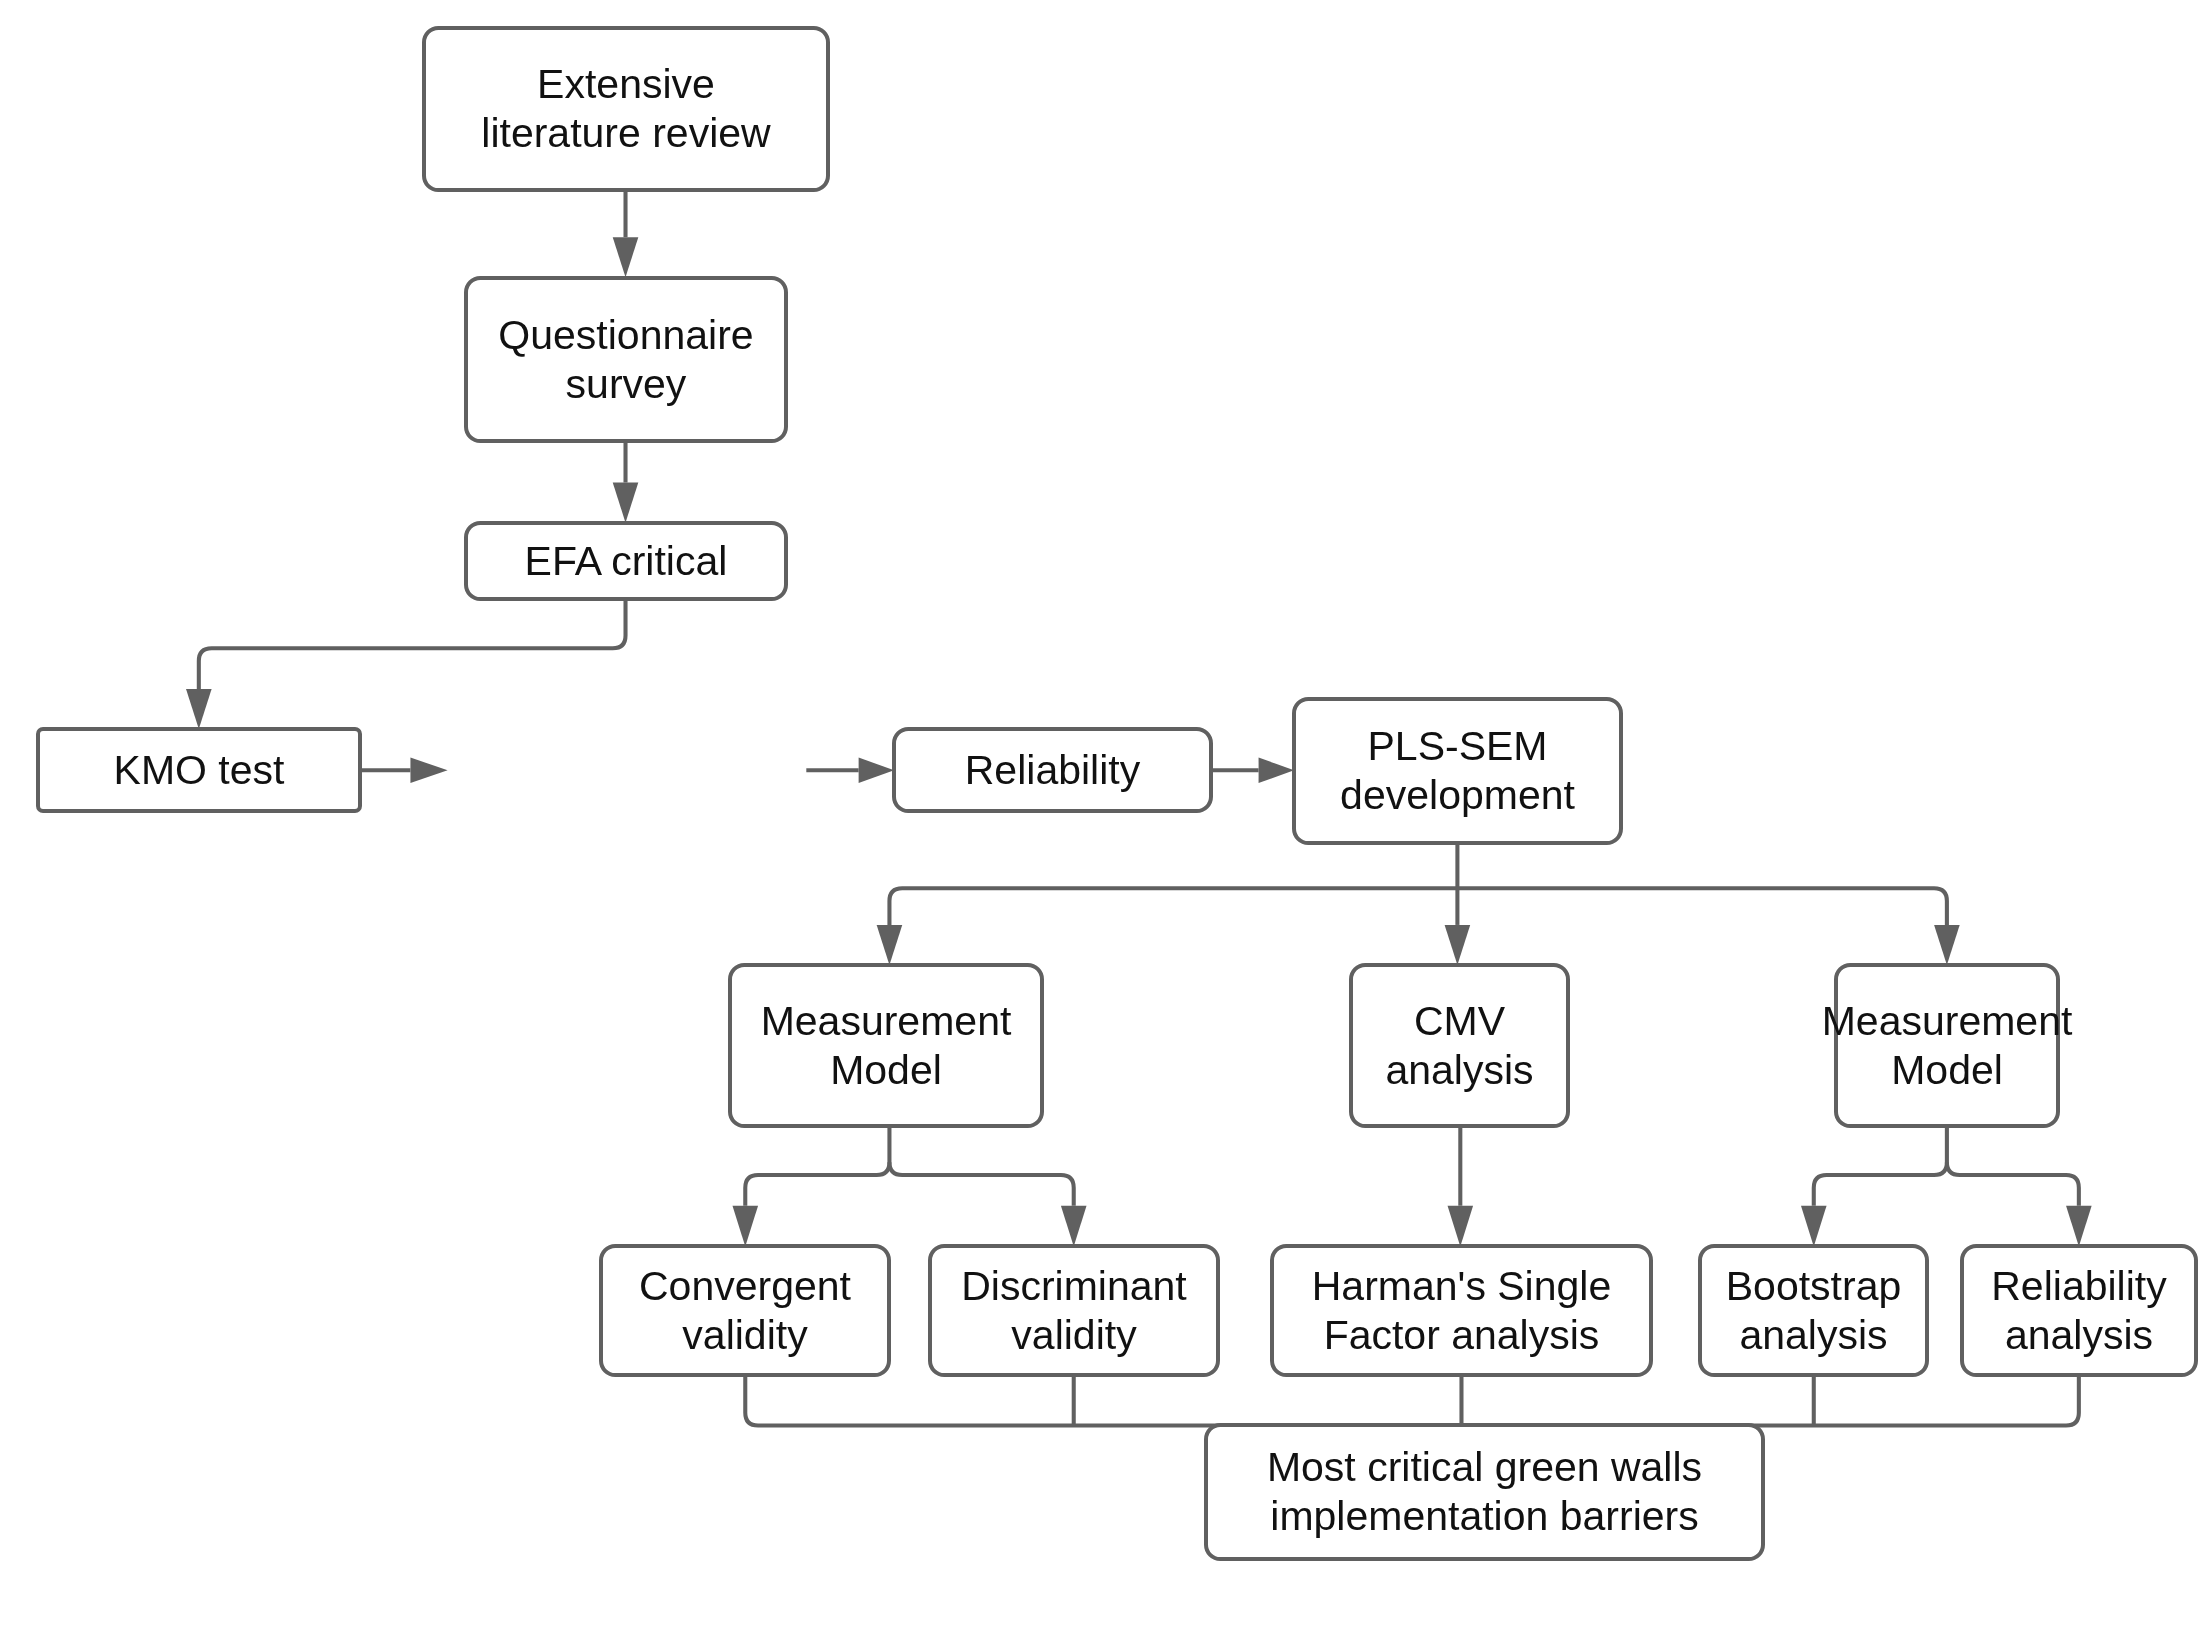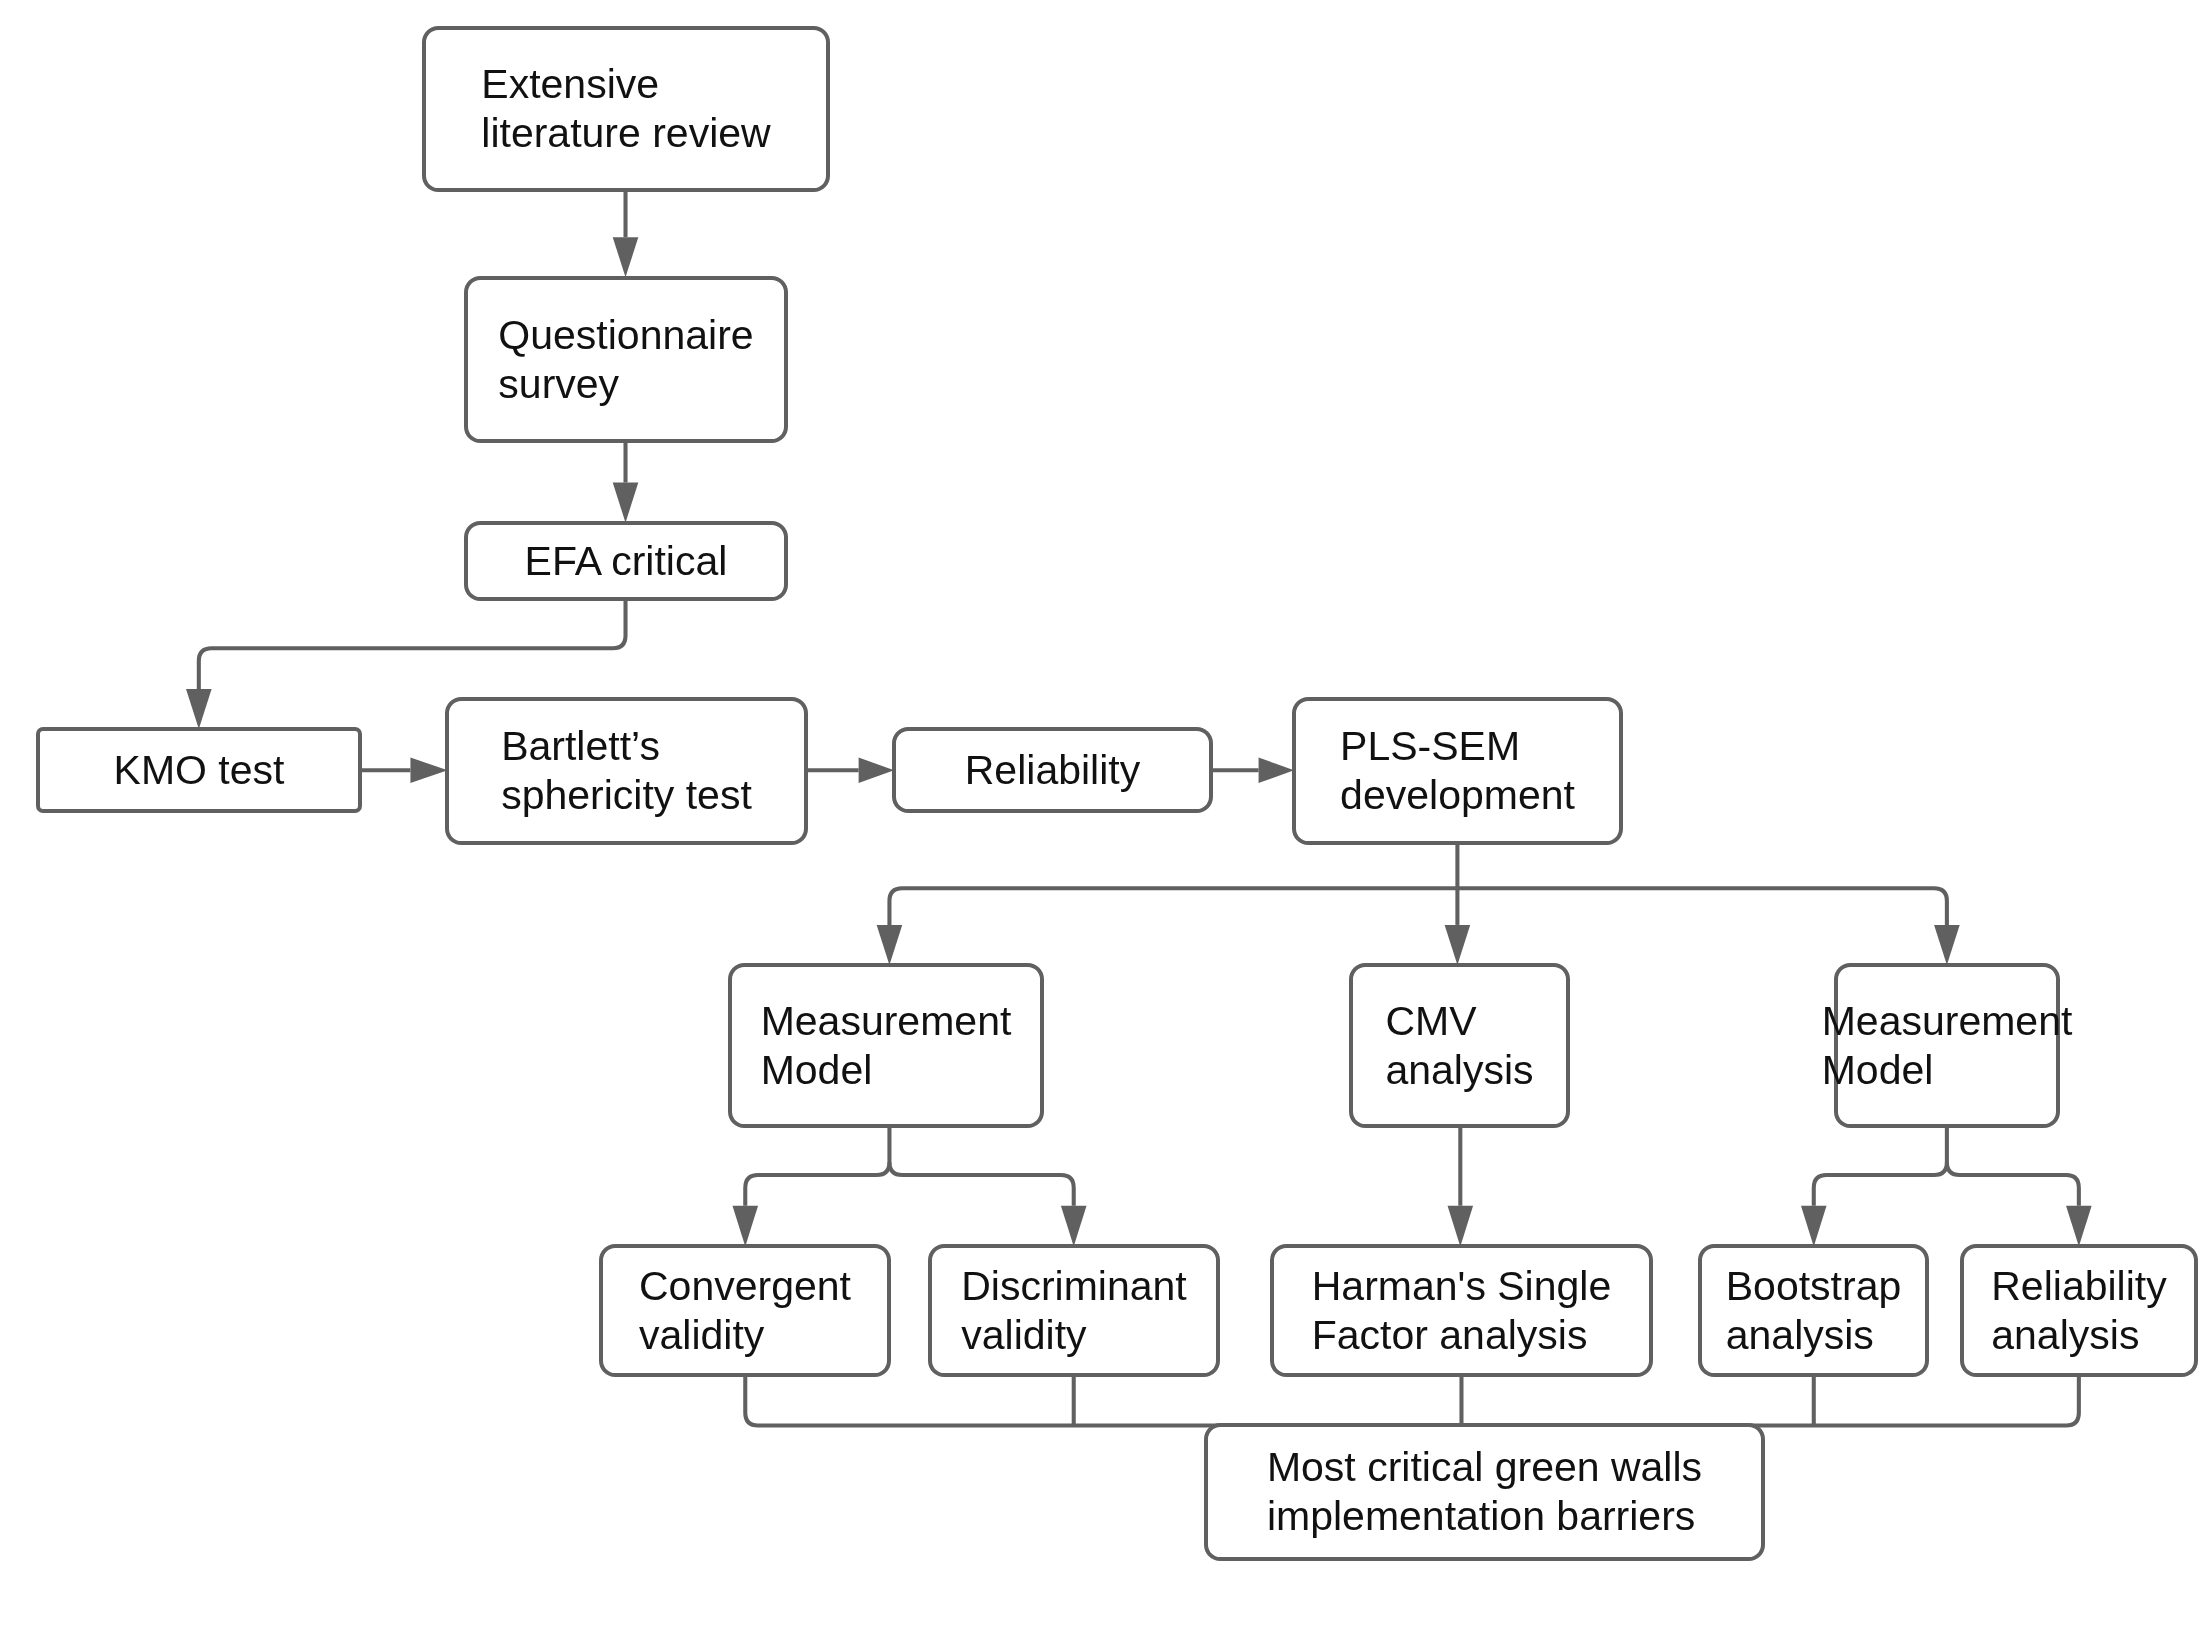--- a/index.html
+++ b/index.html
@@ -42,7 +42,7 @@
     display: flex;
     align-items: center;
     justify-content: center;
-    text-align: left;
+    text-align: center;
     color: #111111;
     font-size: 41px;
     line-height: 49px;

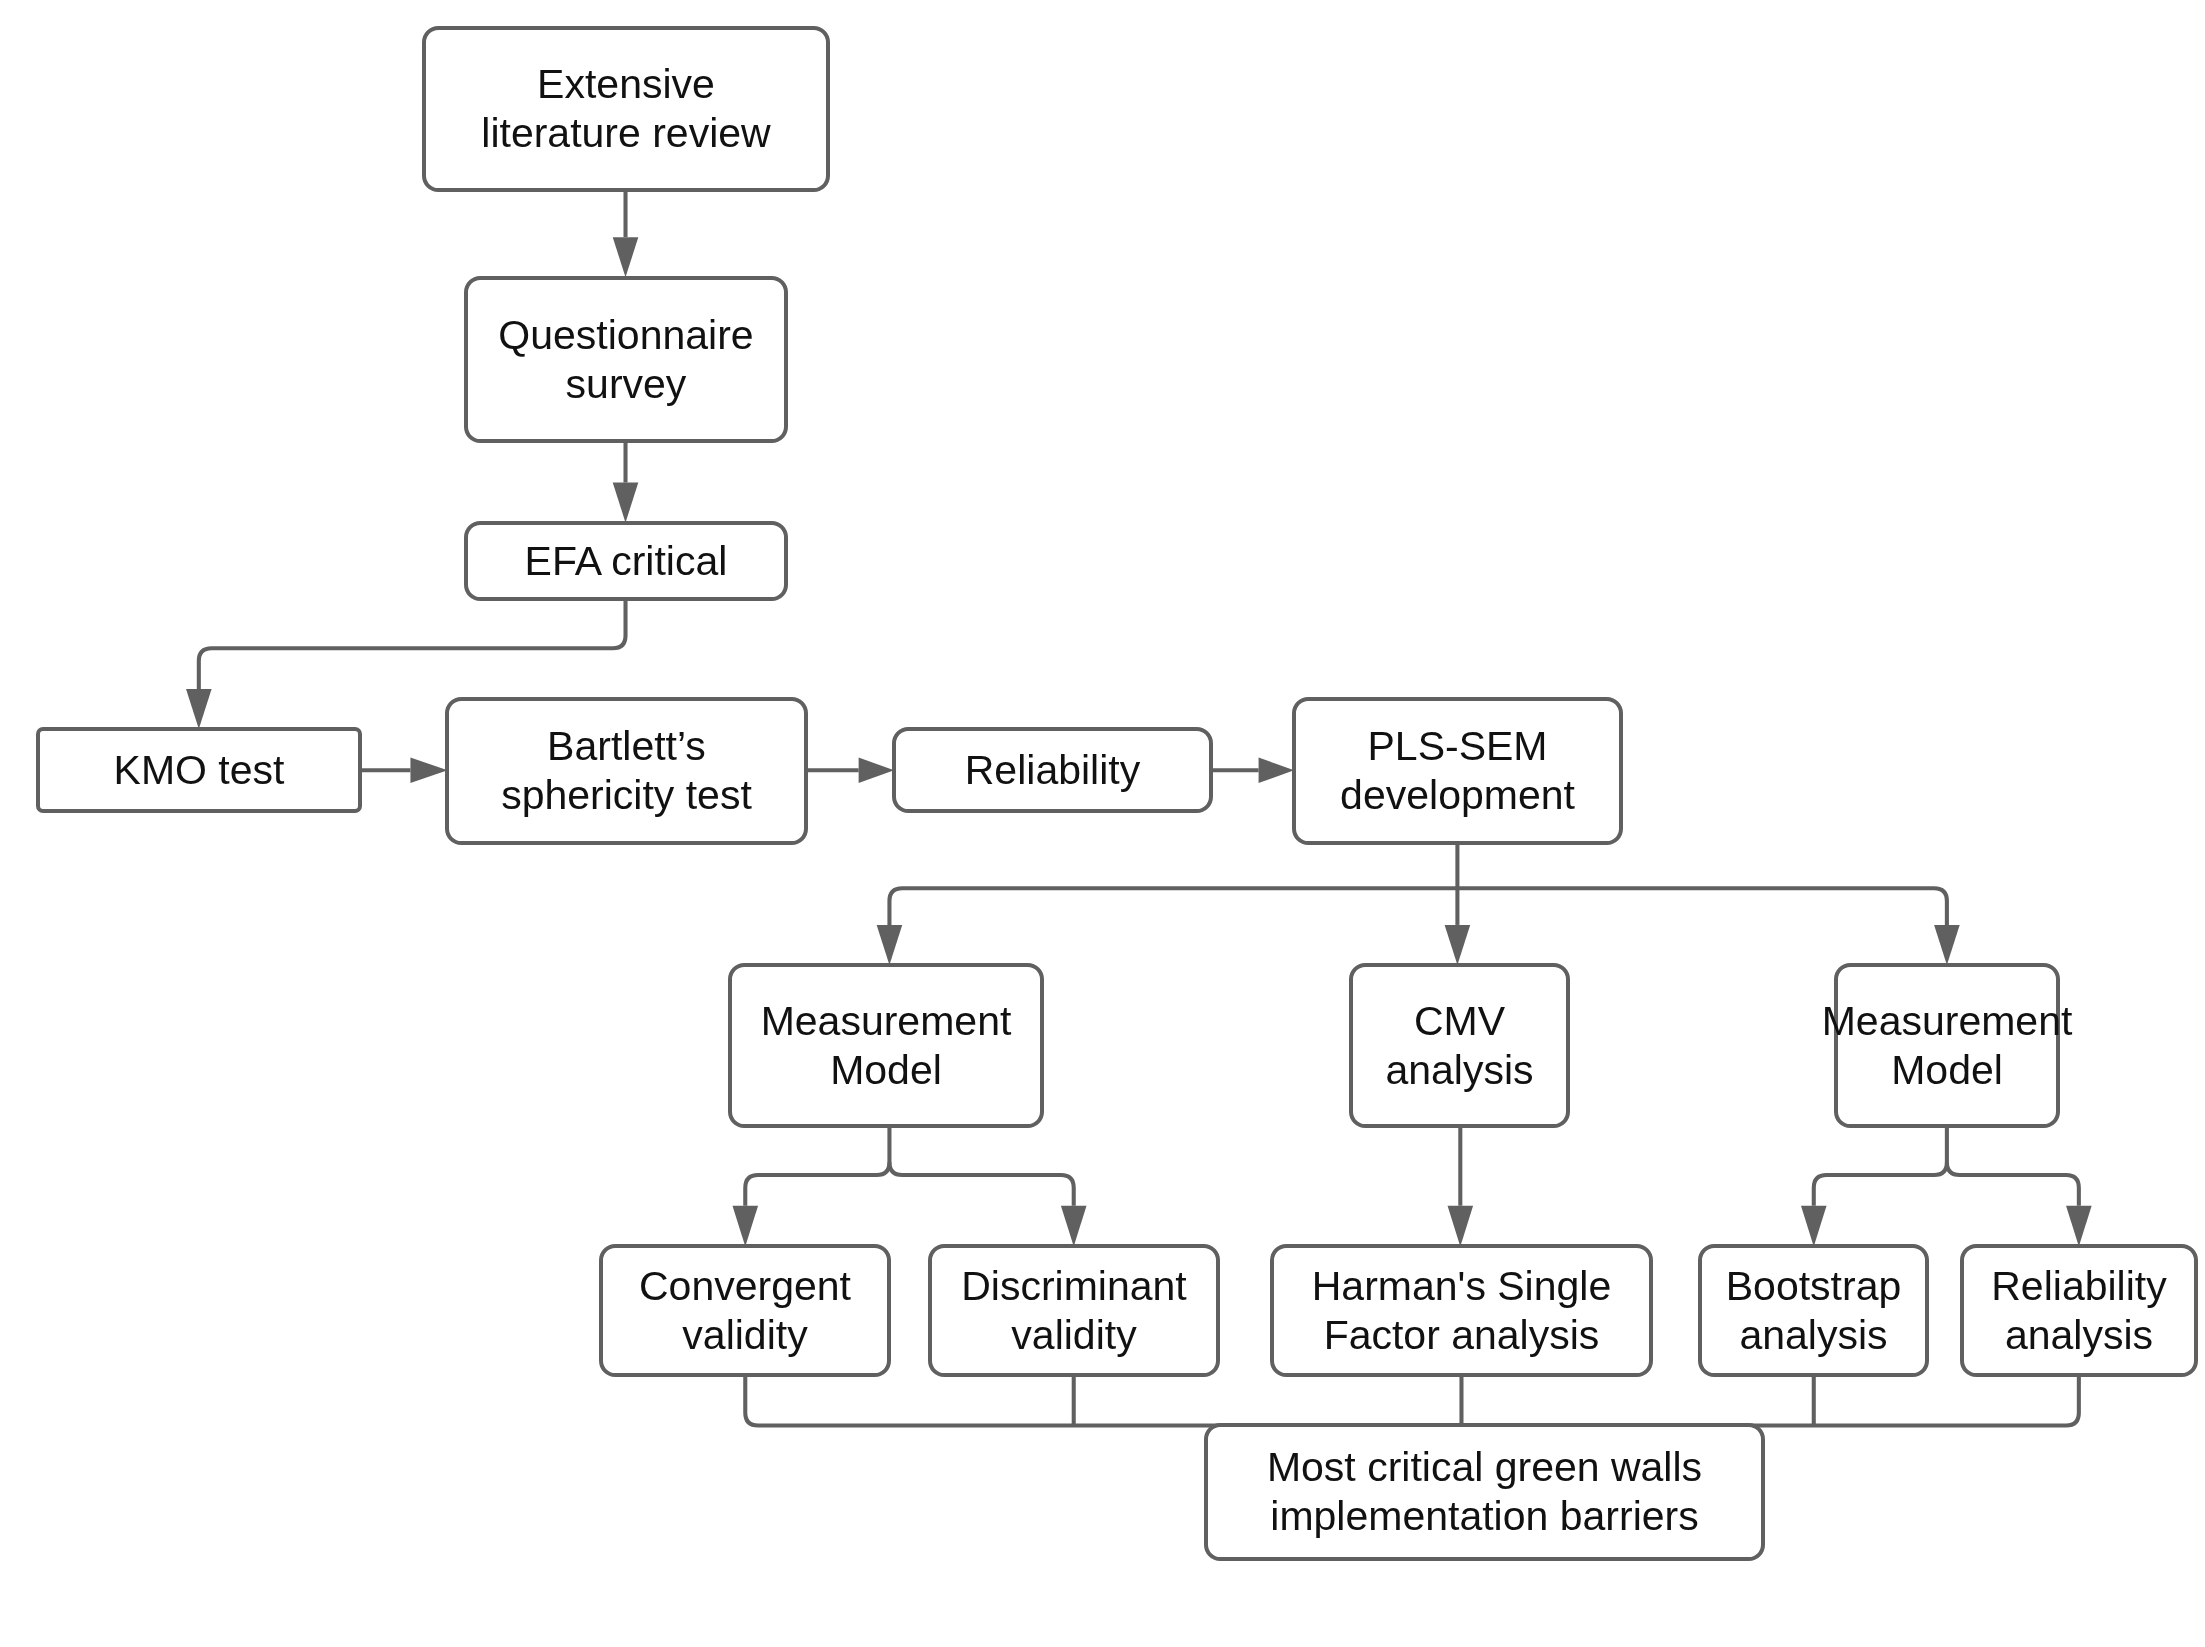--- a/index.html
+++ b/index.html
@@ -143,10 +143,6 @@
     <span class="label">KMO test</span>
   </div>
 
-  <div class="node" style="left:445px; top:697px; width:363px; height:148px;">
-    <span class="label">Bartlett’s
-sphericity test</span>
-  </div>
 
   <div class="node" style="left:892px; top:727px; width:321px; height:86px;">
     <span class="label">Reliability</span>

